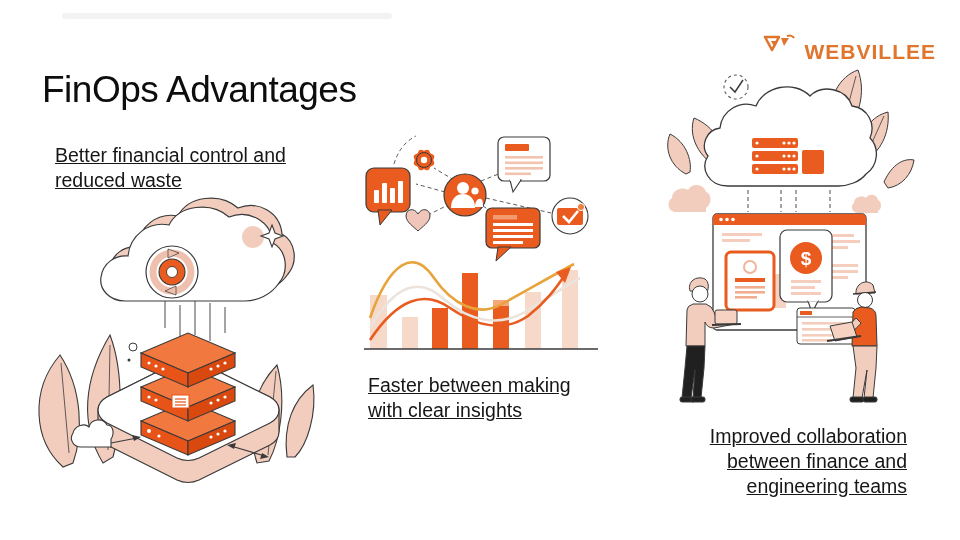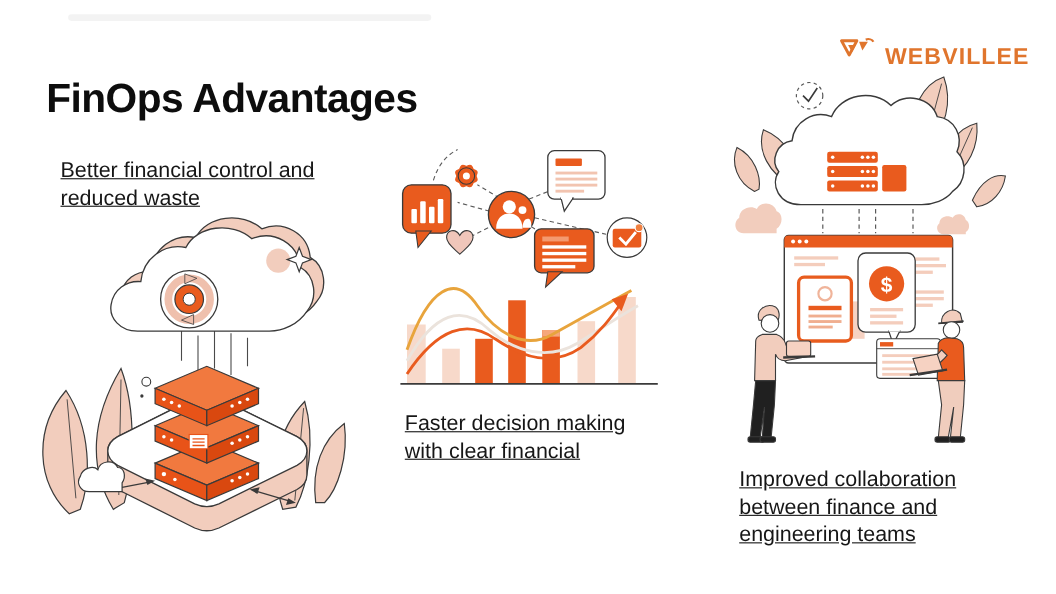--- a/index.html
+++ b/index.html
@@ -15,7 +15,7 @@
   }
   .title{
     position:absolute;left:42px;top:44px;
-    font-size:37px;font-weight:700;letter-spacing:-.5px;color:#0d0d0d;
+    font-size:37px;font-weight:400;letter-spacing:-.5px;color:#0d0d0d;
   }
   .logo{
     position:absolute;top:20px;right:24px;display:flex;align-items:flex-end;gap:7px;margin-top:14px;

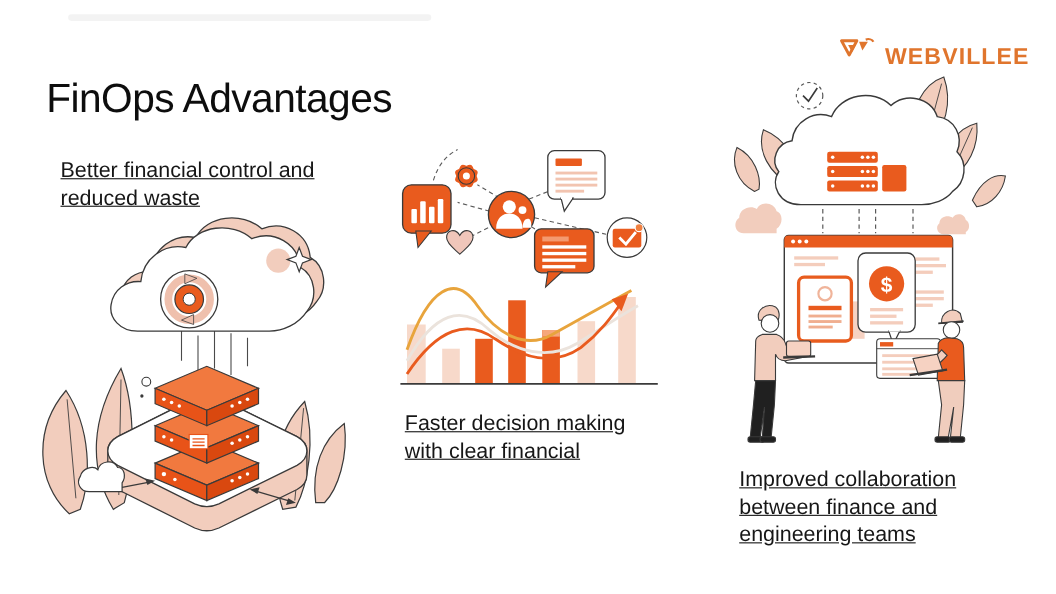--- a/index.html
+++ b/index.html
@@ -245,7 +245,7 @@
   </g>
 </svg>
 
-<div class="caption cap-2">Faster decision making with clear financial</div>
+<div class="caption cap-2">Faster between making with clear insights</div>
 
 <svg class="illu illu-3" width="290" height="350" viewBox="0 0 290 350">
 

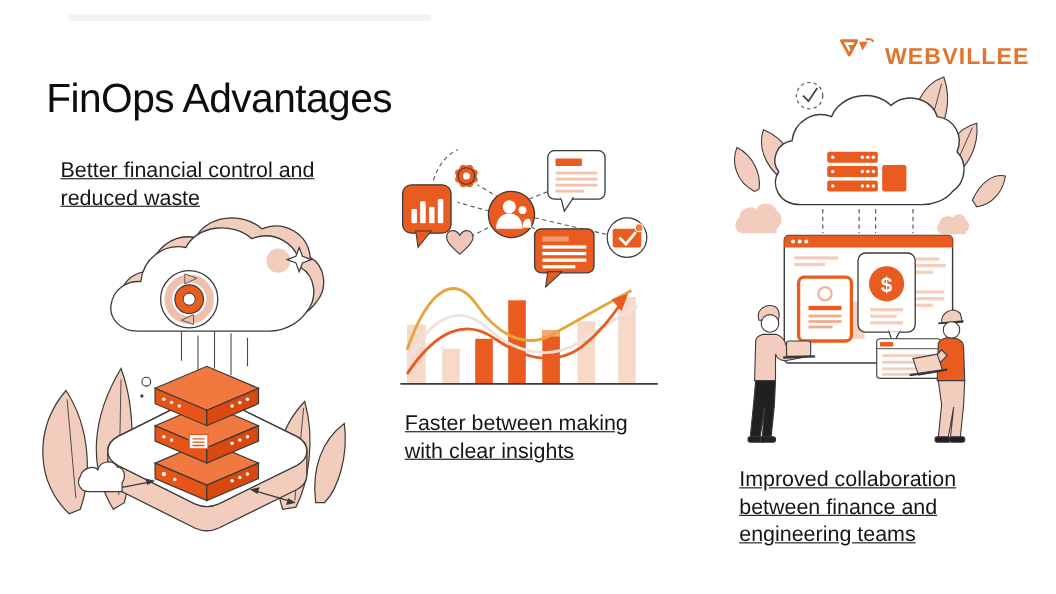--- a/index.html
+++ b/index.html
@@ -28,7 +28,7 @@
   }
   .cap-1{left:55px;top:143px;width:240px;}
   .cap-2{left:368px;top:373px;width:240px;}
-  .cap-3{left:672px;top:424px;width:235px;}
+  .cap-3{left:672px;top:424px;width:235px;text-align:right;}
   .illu{position:absolute;}
   .illu-1{left:25px;top:195px;}
   .illu-2{left:350px;top:128px;}

